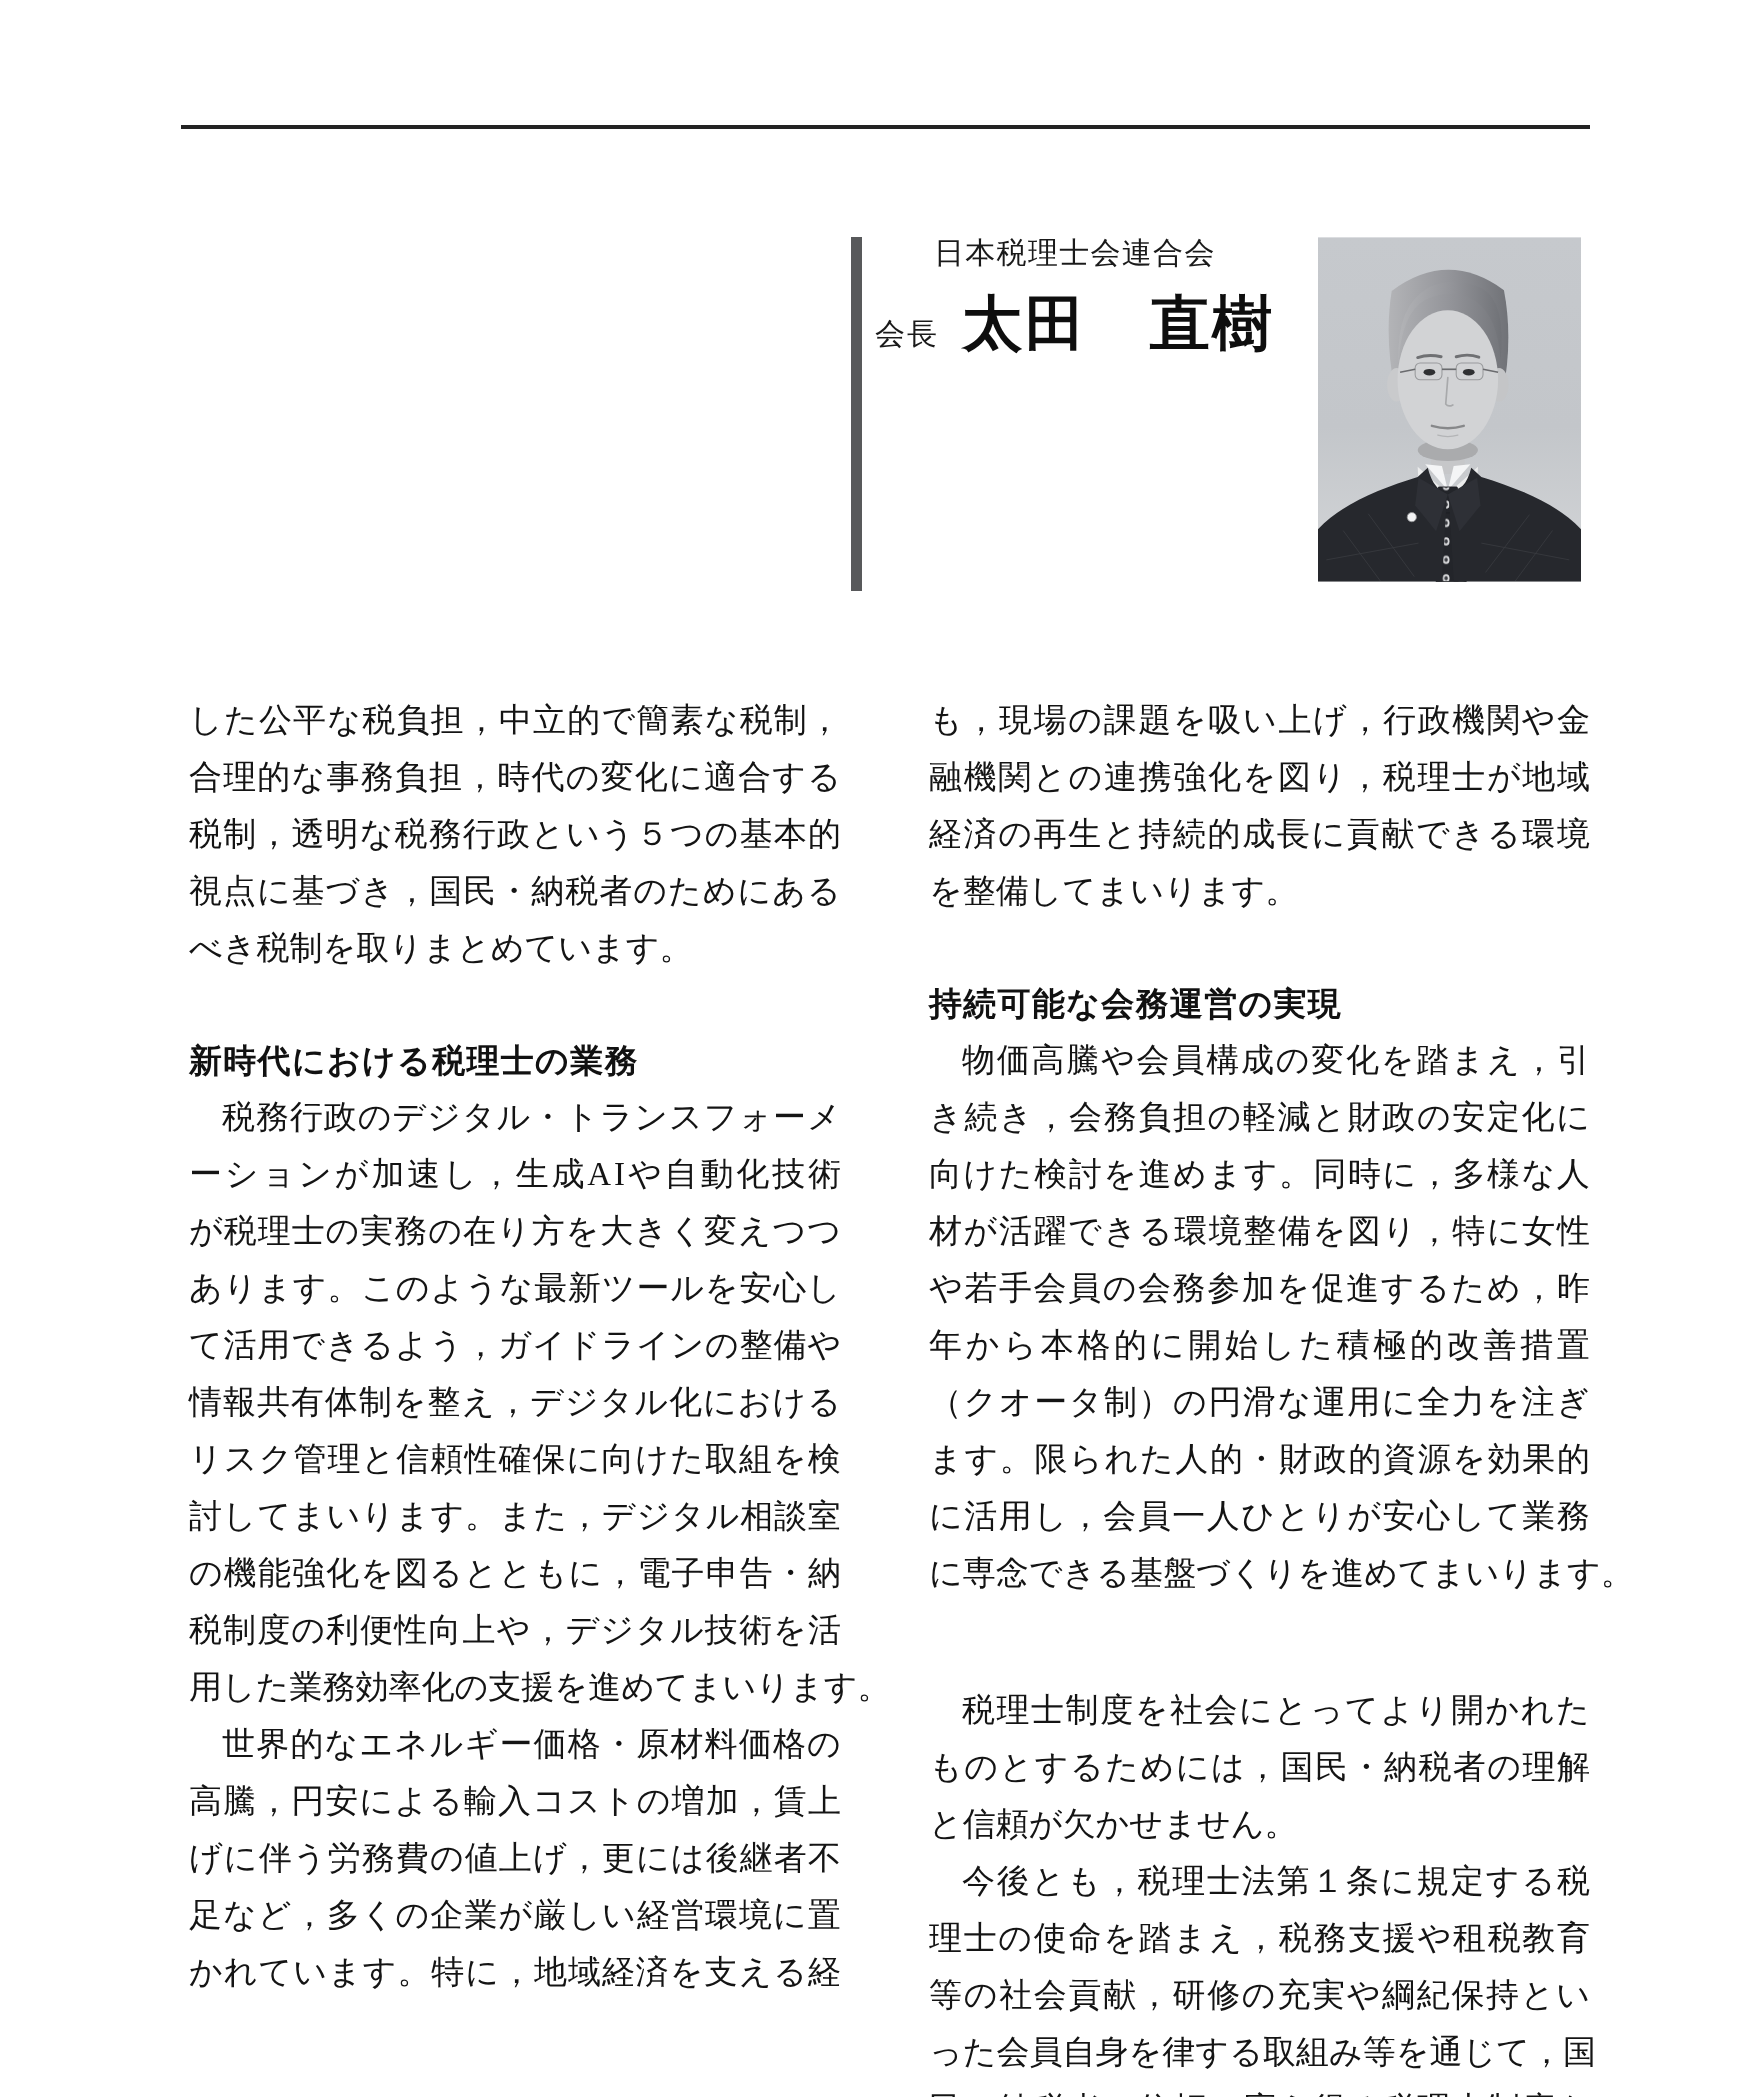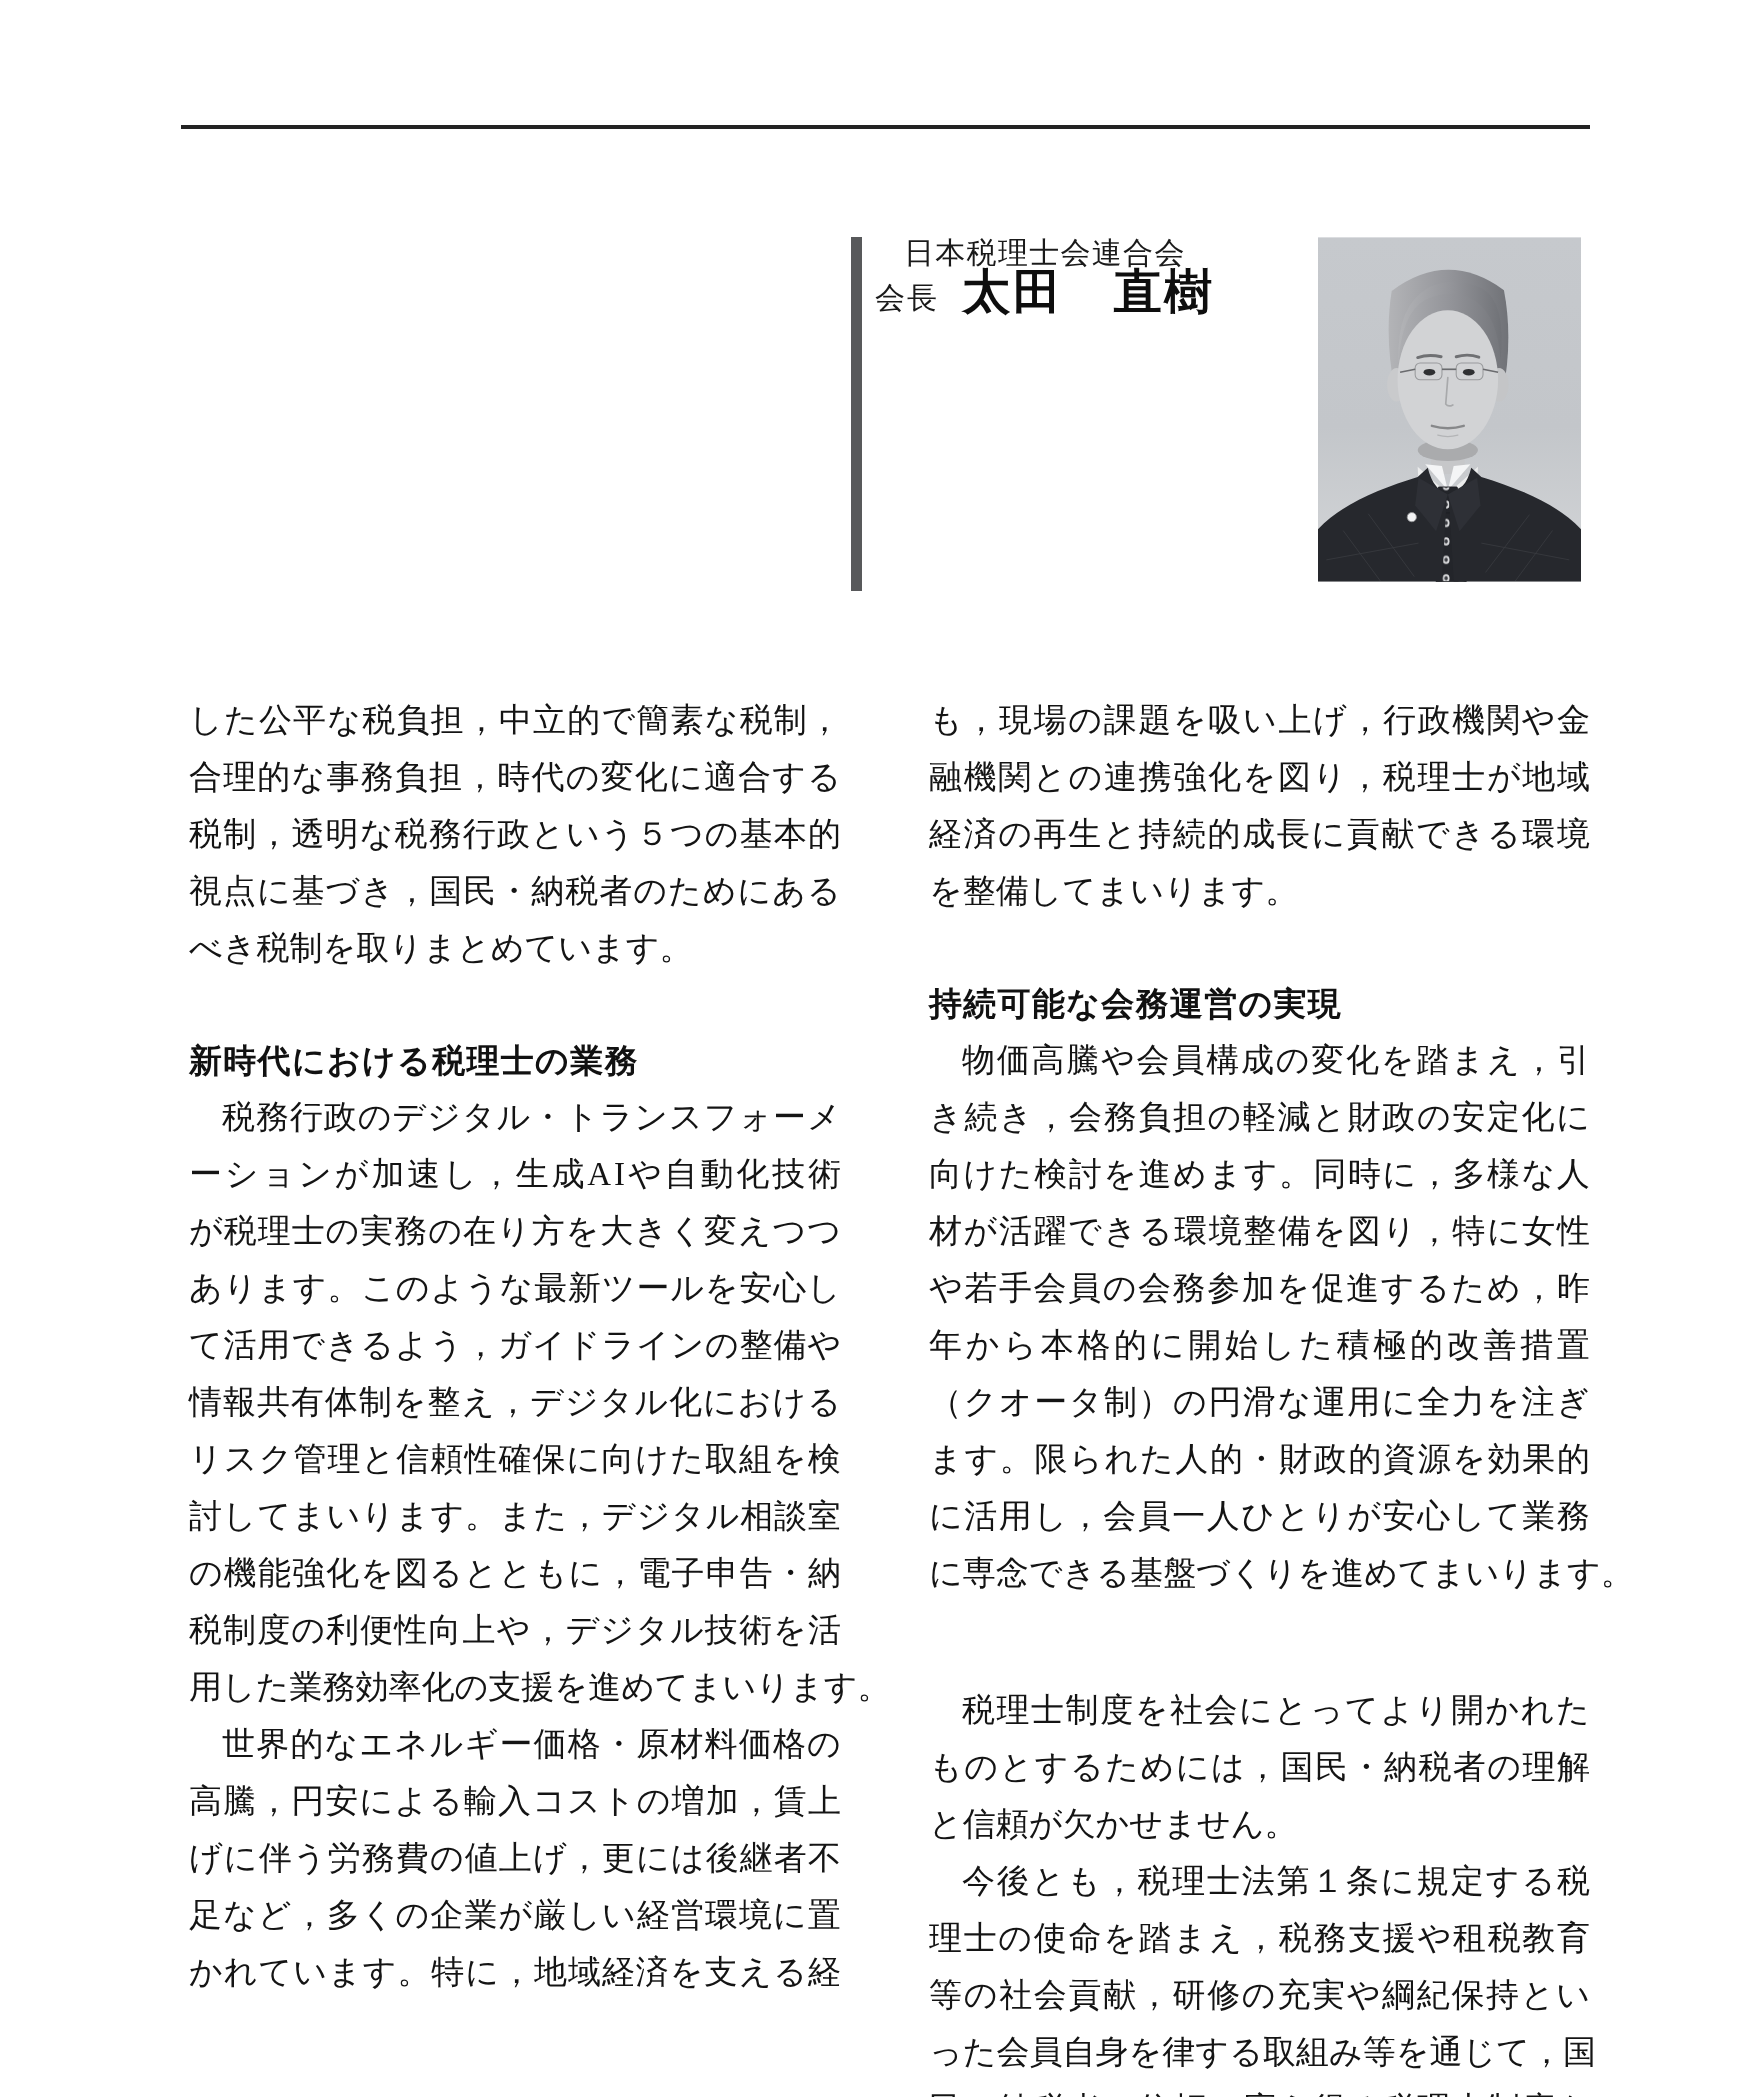--- a/index.html
+++ b/index.html
@@ -41,6 +41,7 @@
     text-align: center;
   }
   .name-row {
+    margin-top: 26px;
     display: flex;
     align-items: baseline;
   }

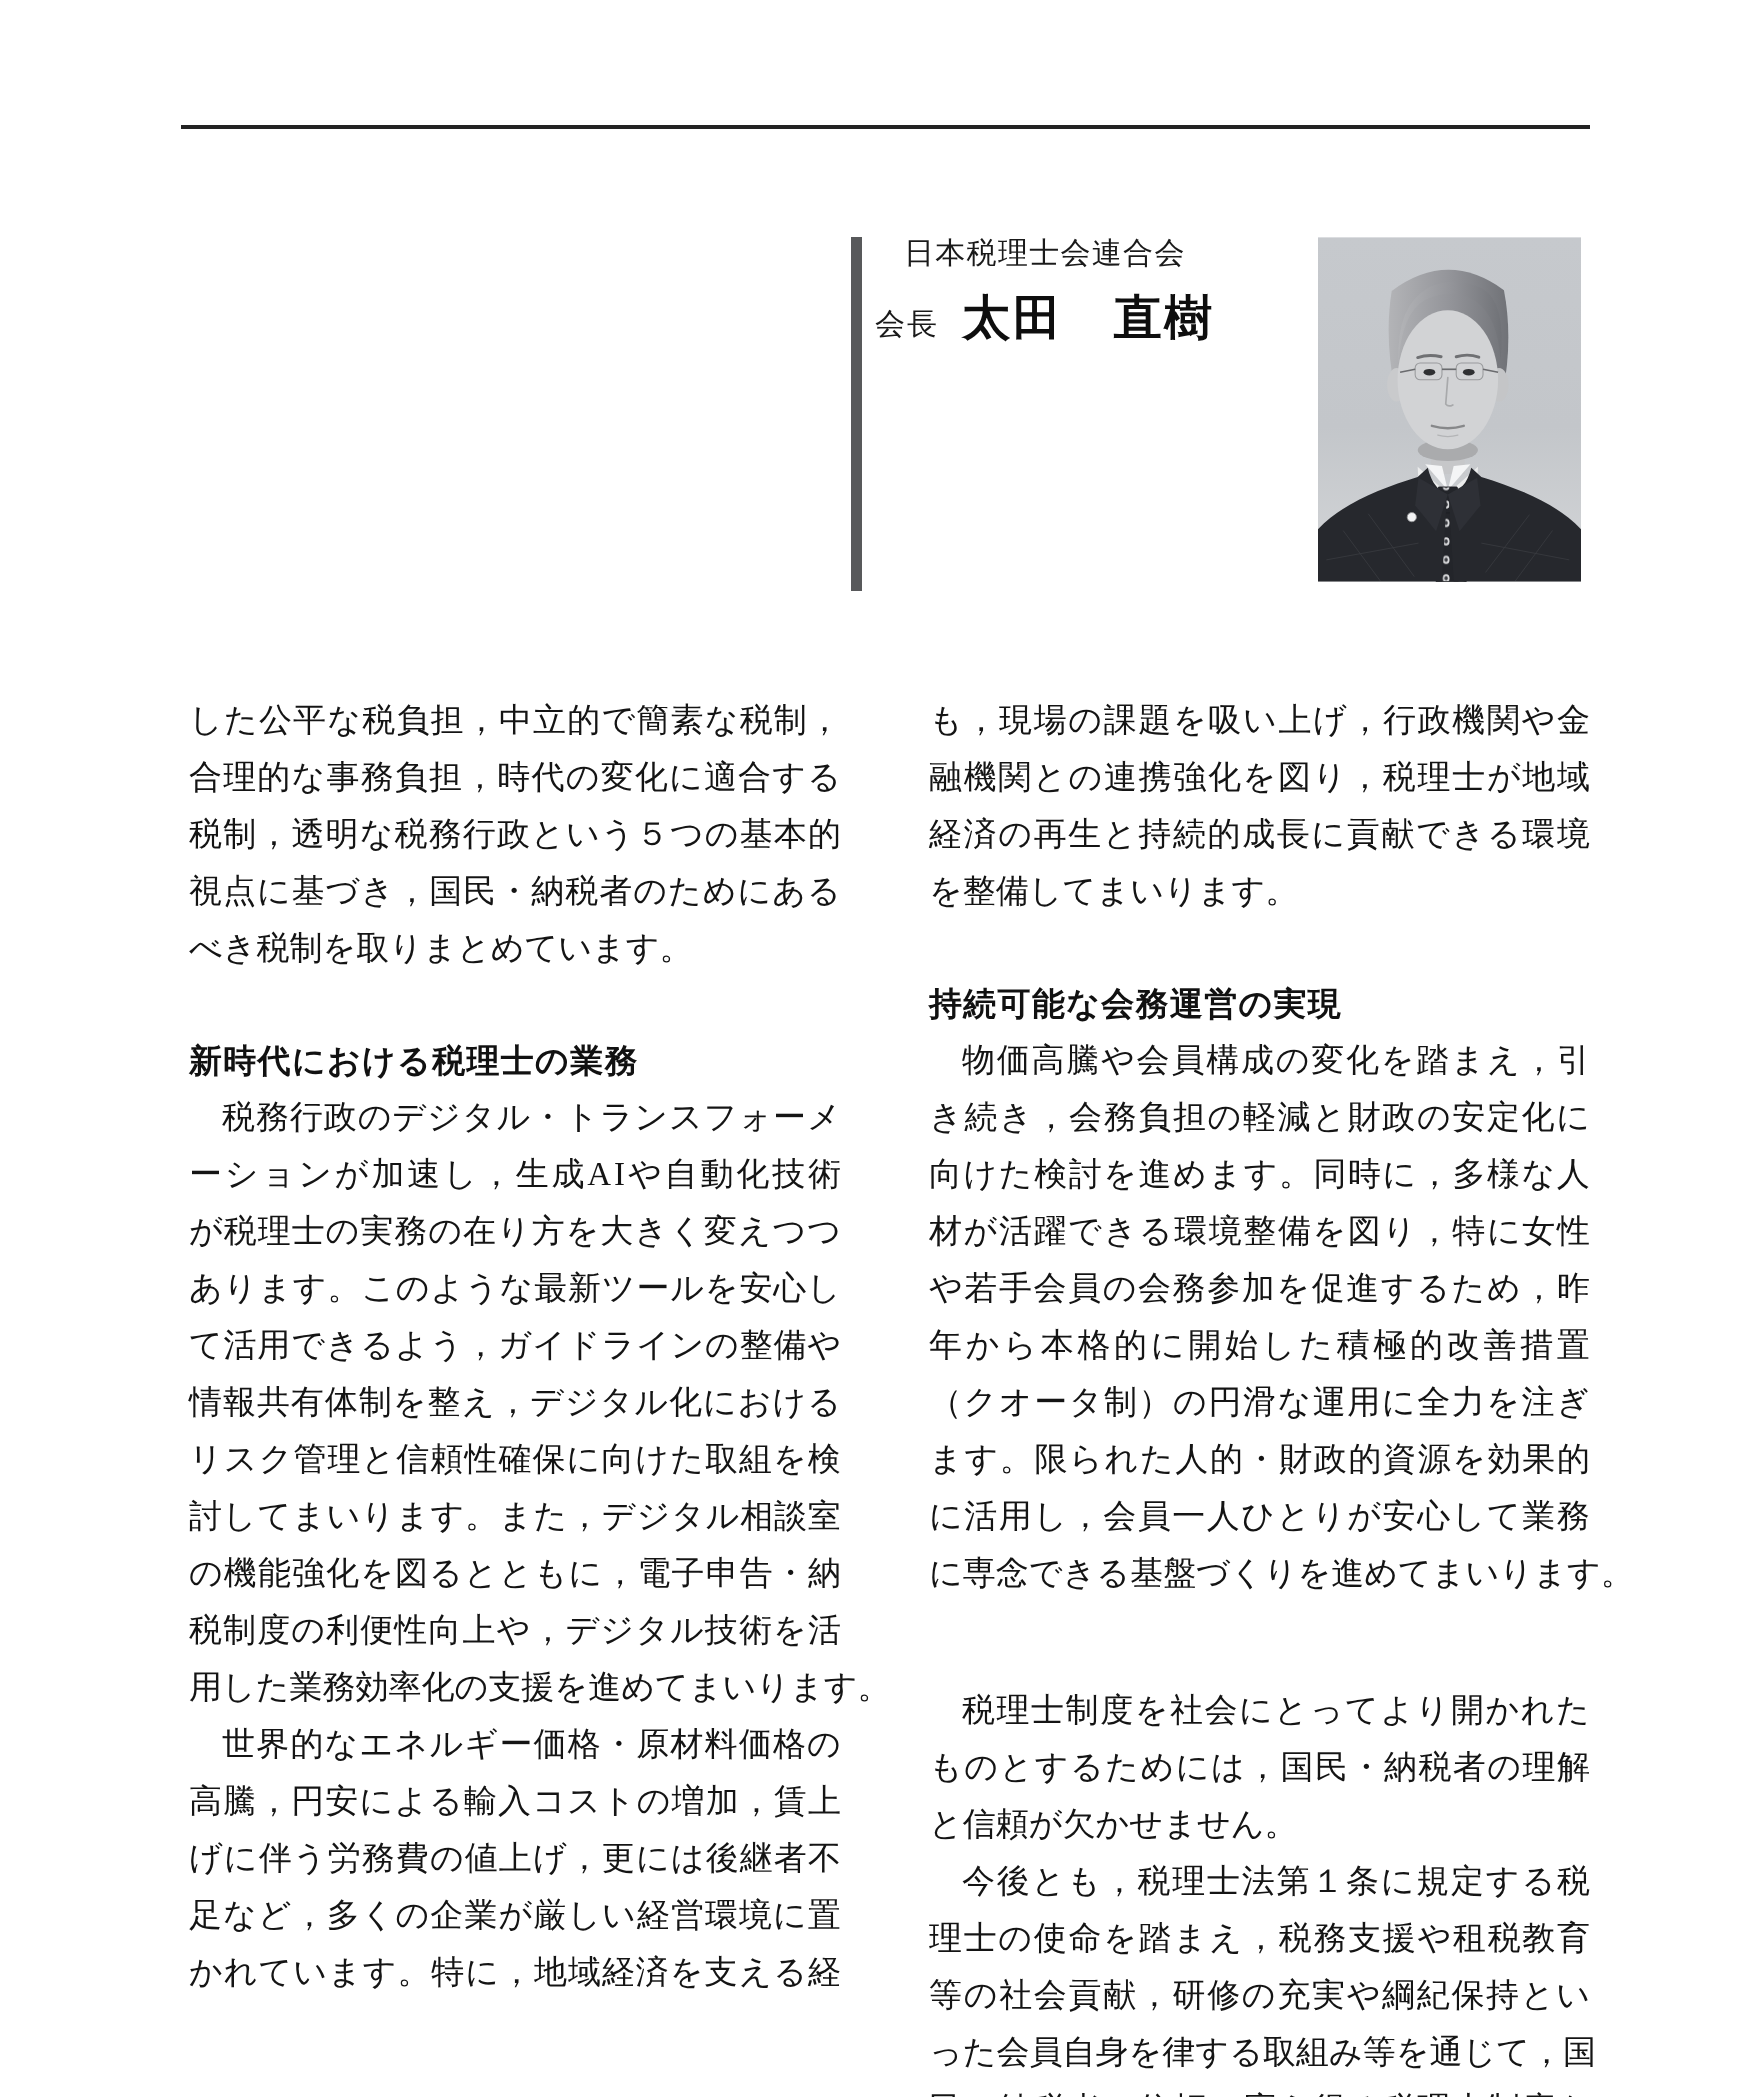--- a/index.html
+++ b/index.html
@@ -53,7 +53,7 @@
     color: #1a1a1a;
   }
   .name {
-    font-size: 48px;
+    font-size: 60px;
     font-weight: bold;
     line-height: 1;
     margin-left: 23px;

